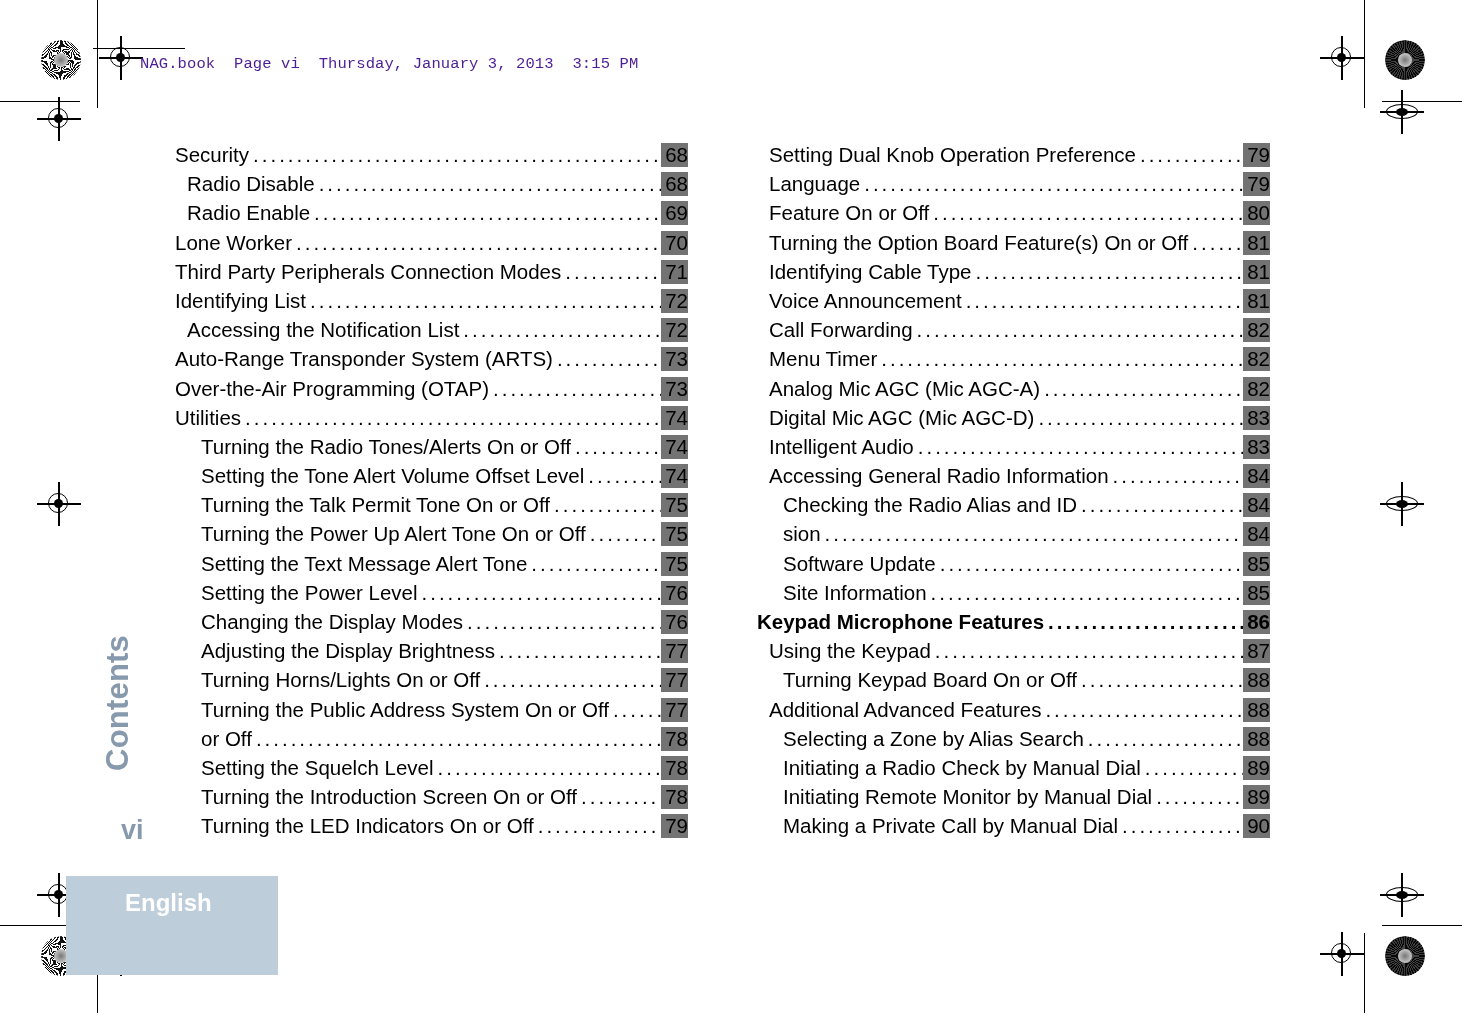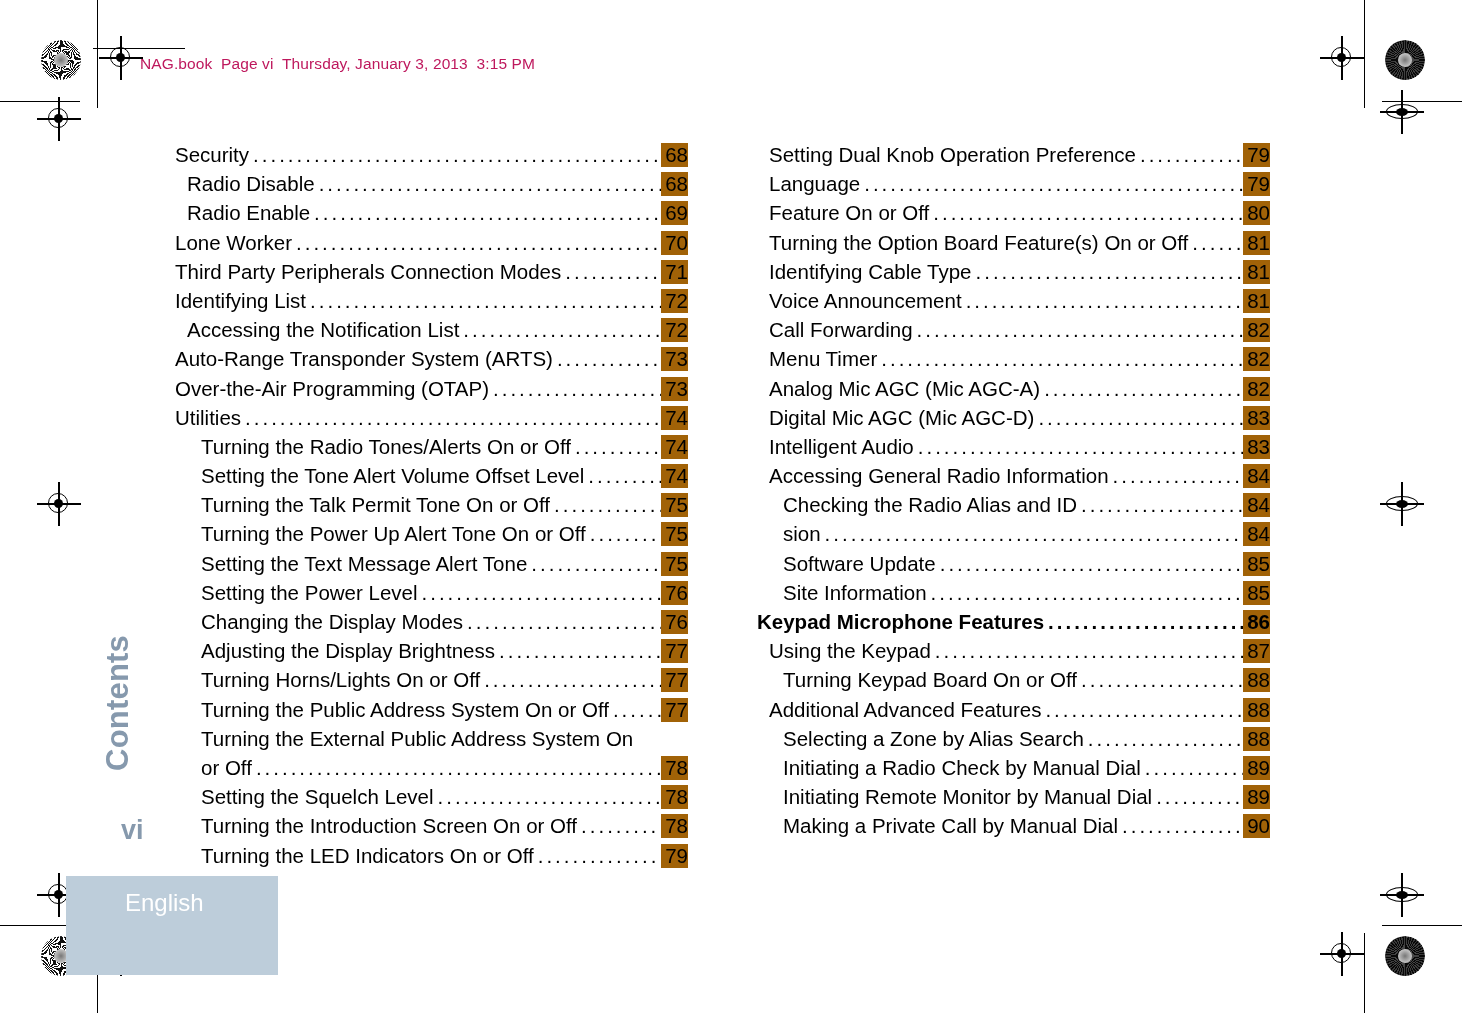--- a/index.html
+++ b/index.html
@@ -21,9 +21,9 @@
     position: absolute;
     left: 140px;
     top: 55px;
-    font-family: Liberation Sans, sans-serif;
+    font-family: Liberation Mono, monospace;
     font-size: 15.5px;
-    color: #be185d;
+    color: #4c1d95;
     white-space: pre;
     letter-spacing: 0.1px;
   }

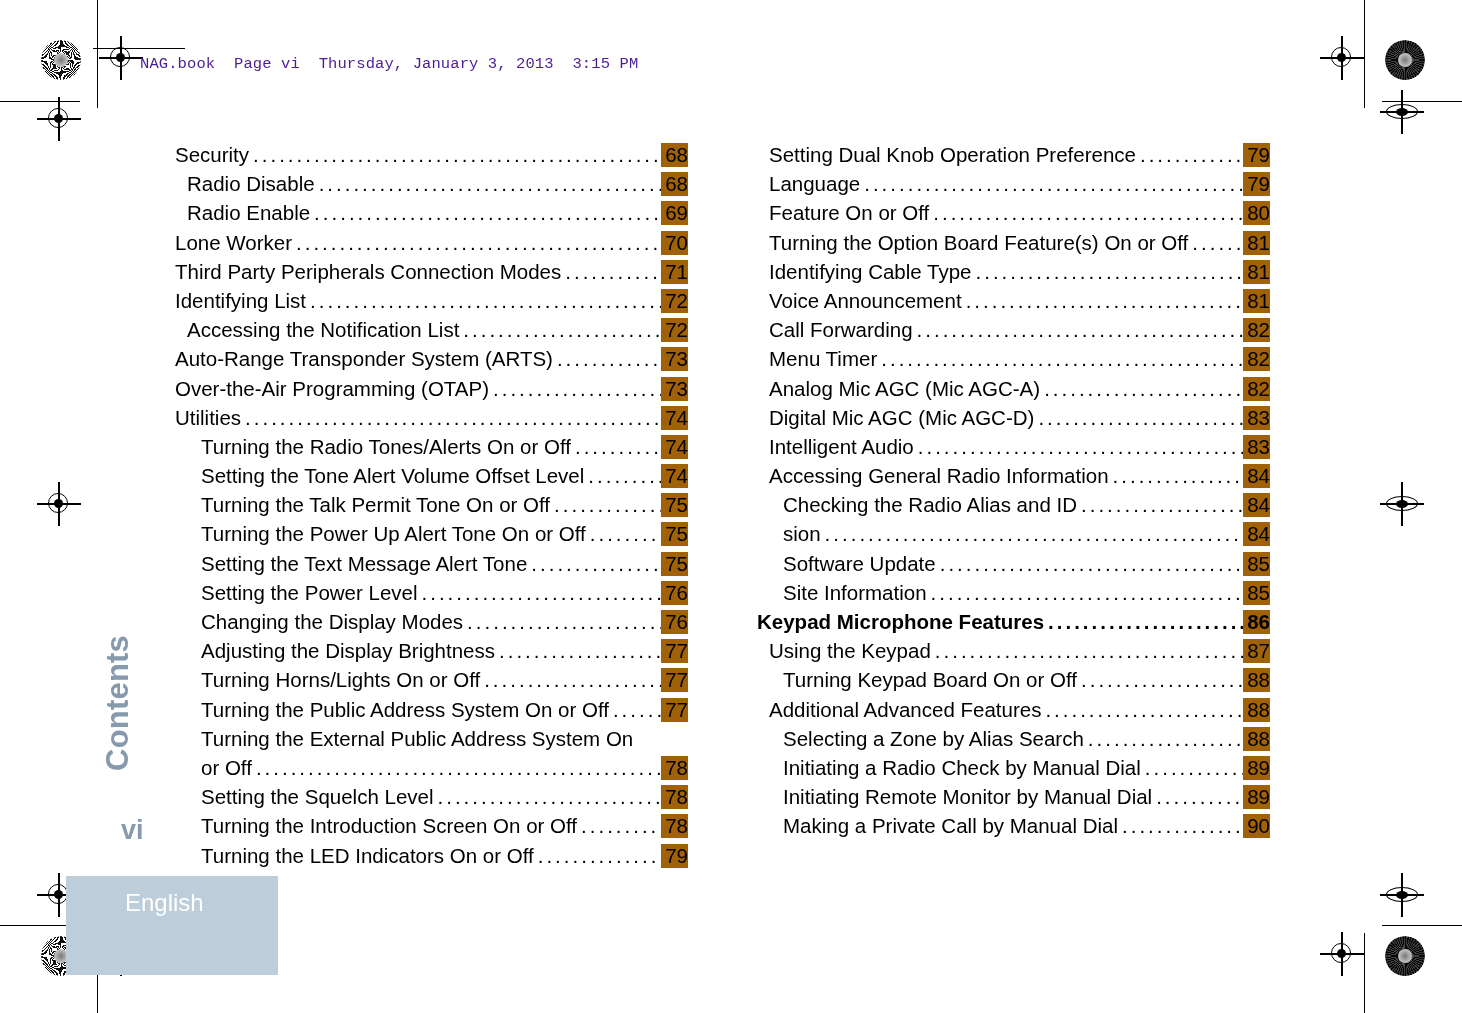--- a/index.html
+++ b/index.html
@@ -181,7 +181,7 @@
     position: absolute;
     right: 0;
     top: 0;
-    background: #a16207;
+    background: #737373;
     padding-left: 4px;
   }
   

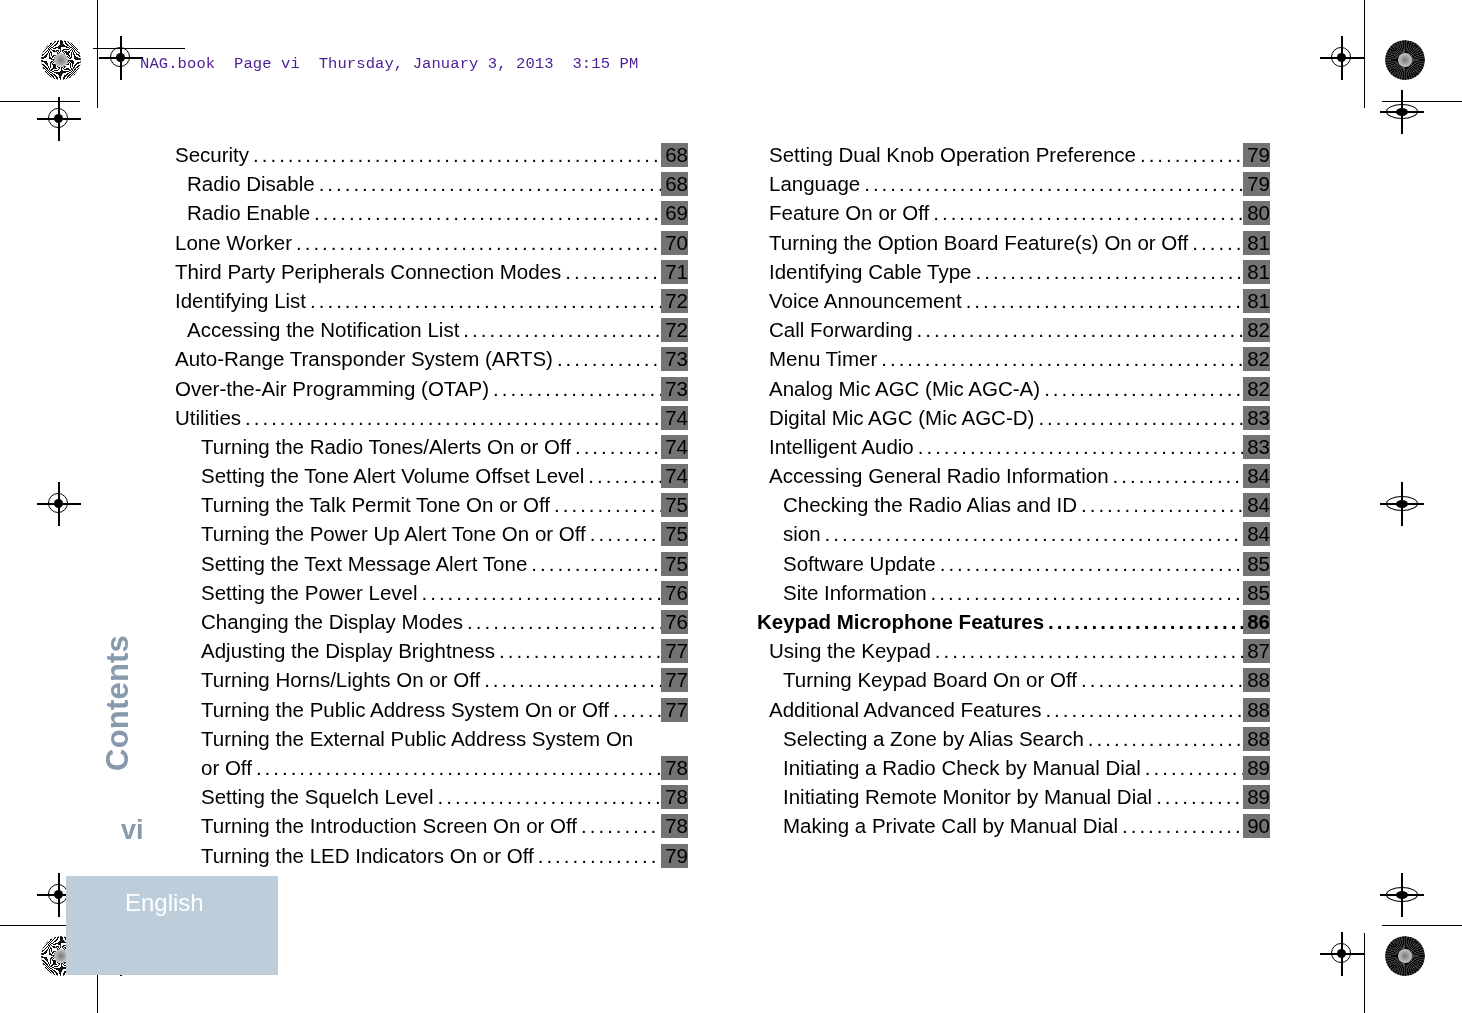--- a/index.html
+++ b/index.html
@@ -321,7 +321,6 @@
     <div class="toc-entry lvl-2"><span class="entry-title">Adjusting the Display Brightness</span><span class="leader">......................................................................</span><span class="entry-page">77</span></div>
     <div class="toc-entry lvl-2"><span class="entry-title">Turning Horns/Lights On or Off</span><span class="leader">......................................................................</span><span class="entry-page">77</span></div>
     <div class="toc-entry lvl-2"><span class="entry-title">Turning the Public Address System On or Off</span><span class="leader">......................................................................</span><span class="entry-page">77</span></div>
-    <div class="toc-entry lvl-2"><span class="entry-title">Turning the External Public Address System On</span></div>
     <div class="toc-entry lvl-2"><span class="entry-title">or Off</span><span class="leader">......................................................................</span><span class="entry-page">78</span></div>
     <div class="toc-entry lvl-2"><span class="entry-title">Setting the Squelch Level</span><span class="leader">......................................................................</span><span class="entry-page">78</span></div>
     <div class="toc-entry lvl-2"><span class="entry-title">Turning the Introduction Screen On or Off</span><span class="leader">......................................................................</span><span class="entry-page">78</span></div>

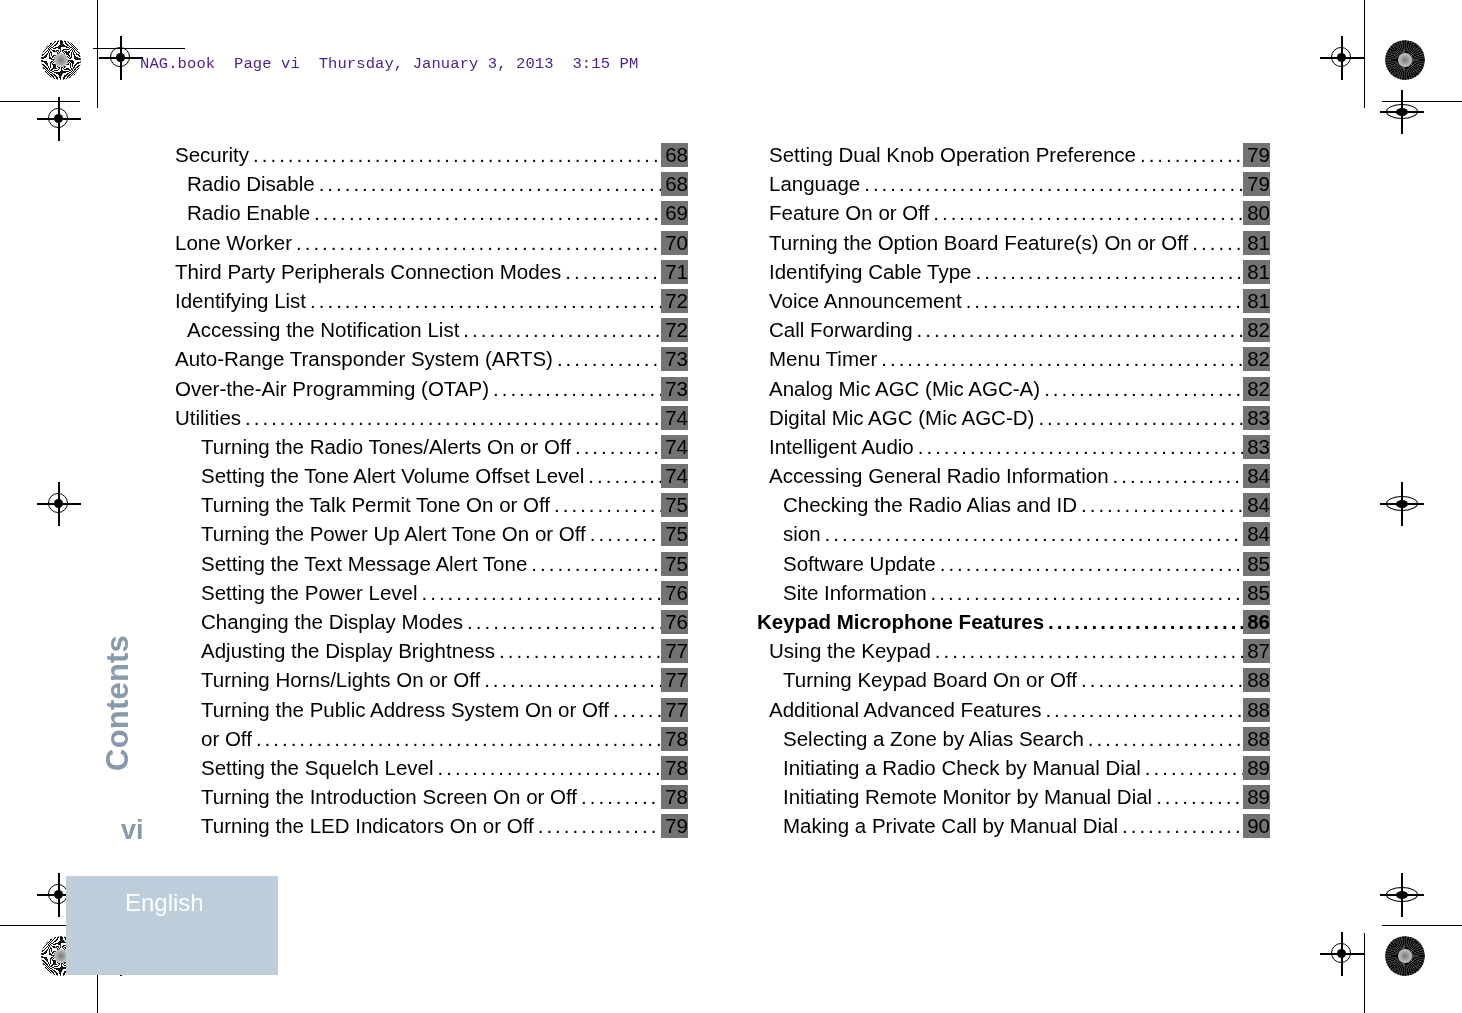--- a/index.html
+++ b/index.html
@@ -148,7 +148,7 @@
     top: 13px;
     color: #ffffff;
     font-size: 24px;
-    font-weight: normal;
+    font-weight: bold;
   }
 
   

